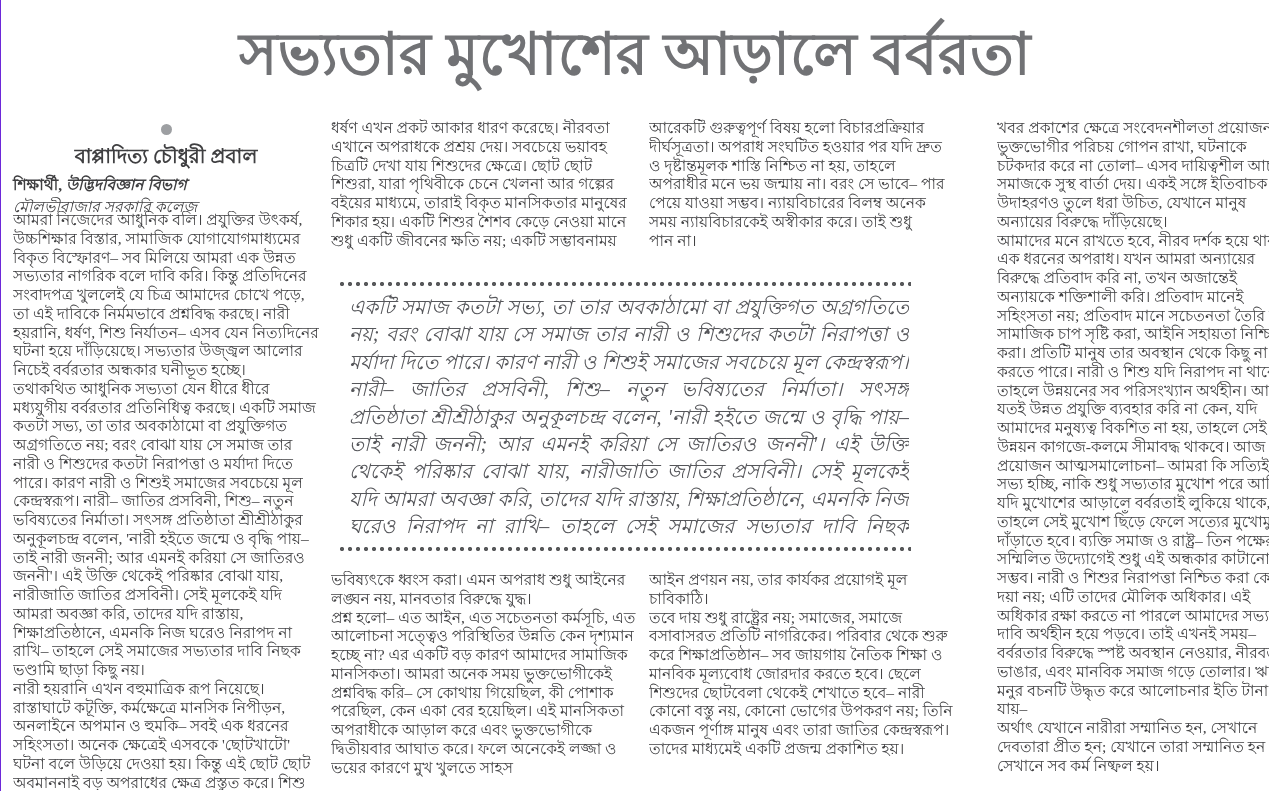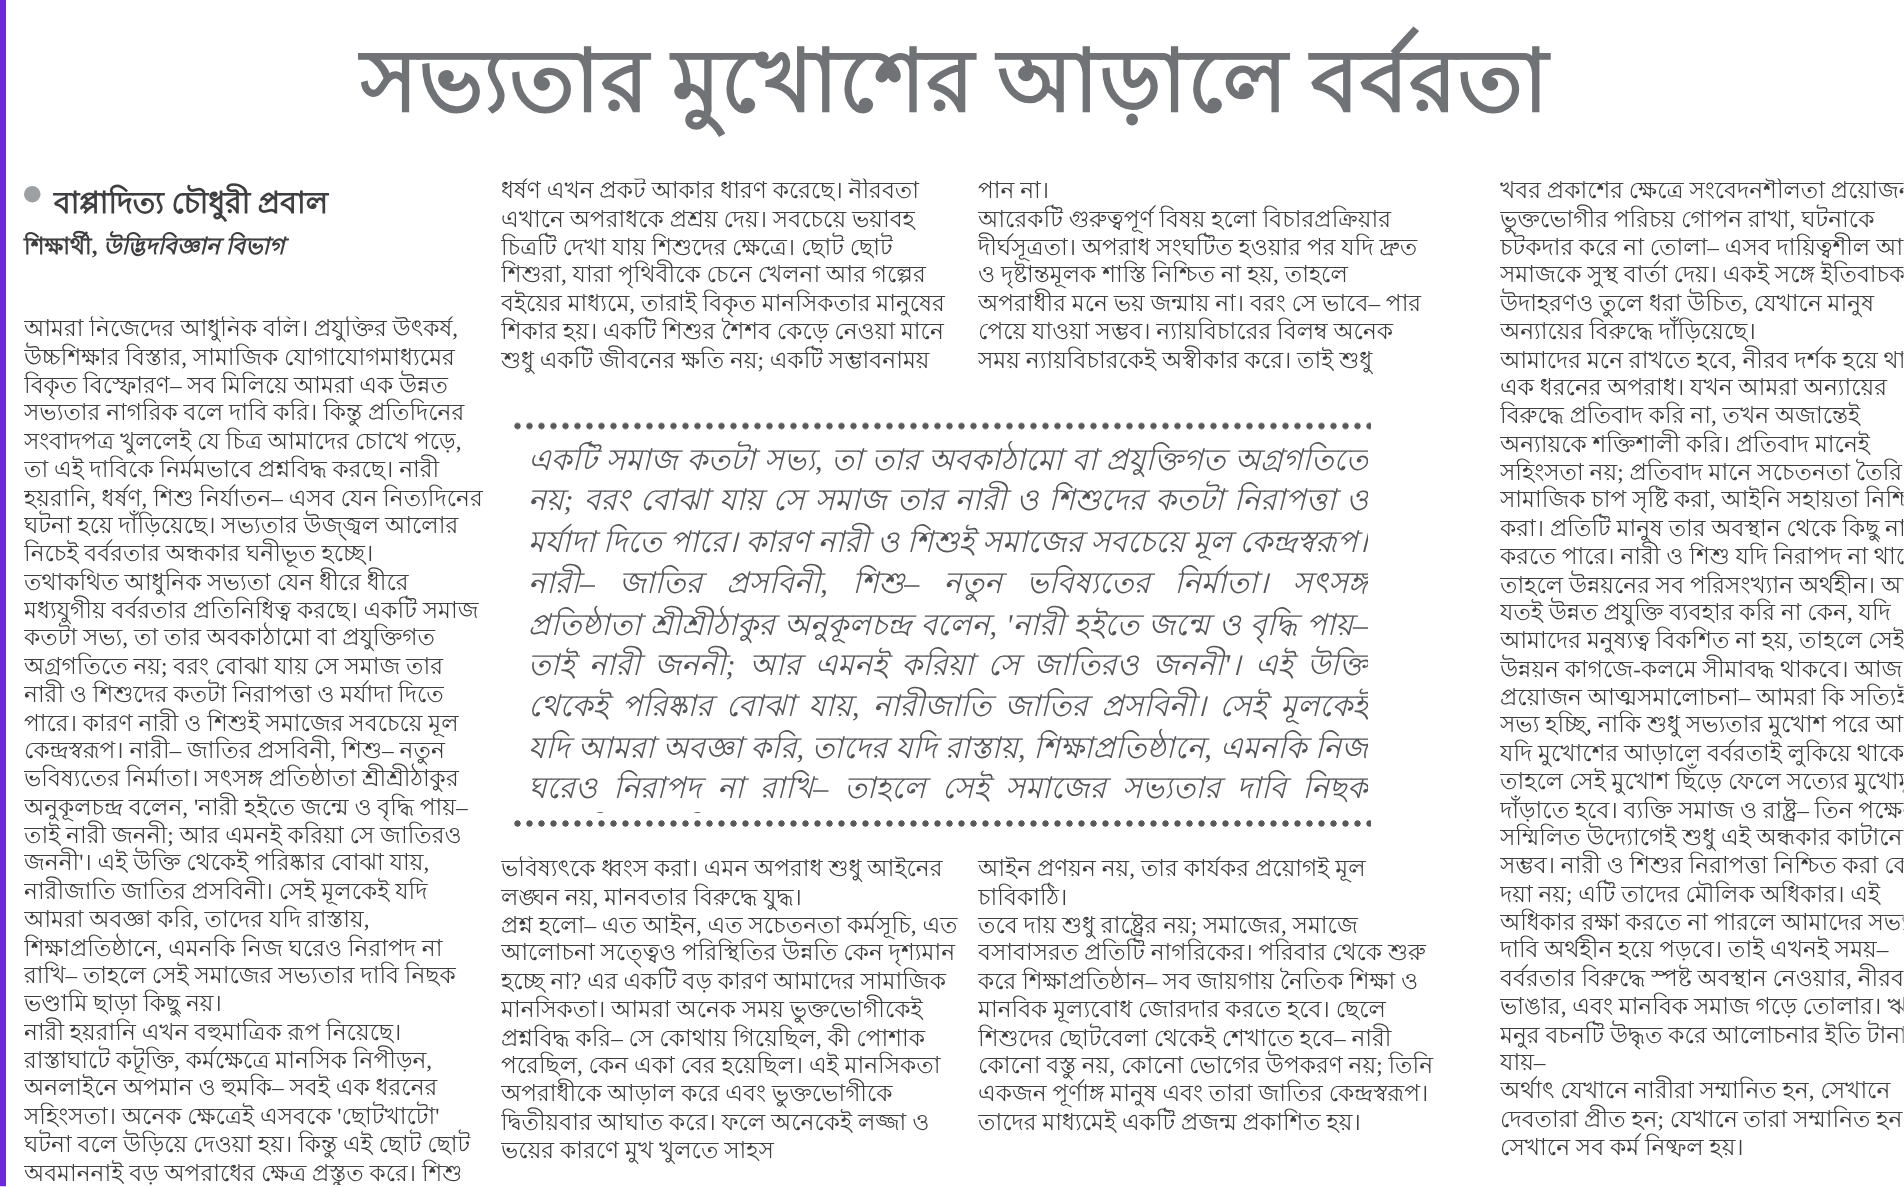--- a/index.html
+++ b/index.html
@@ -11,7 +11,7 @@
   }
   .page {
     position: relative; width: 1269px; height: 791px;
-    background: #ffffff; border-left: 4px solid #6d28d9;
+    background: #ffffff; border-left: 1px solid #6d28d9;
   }
   .headline {
     position: absolute; top: 16px; left: 0; width: 100%;

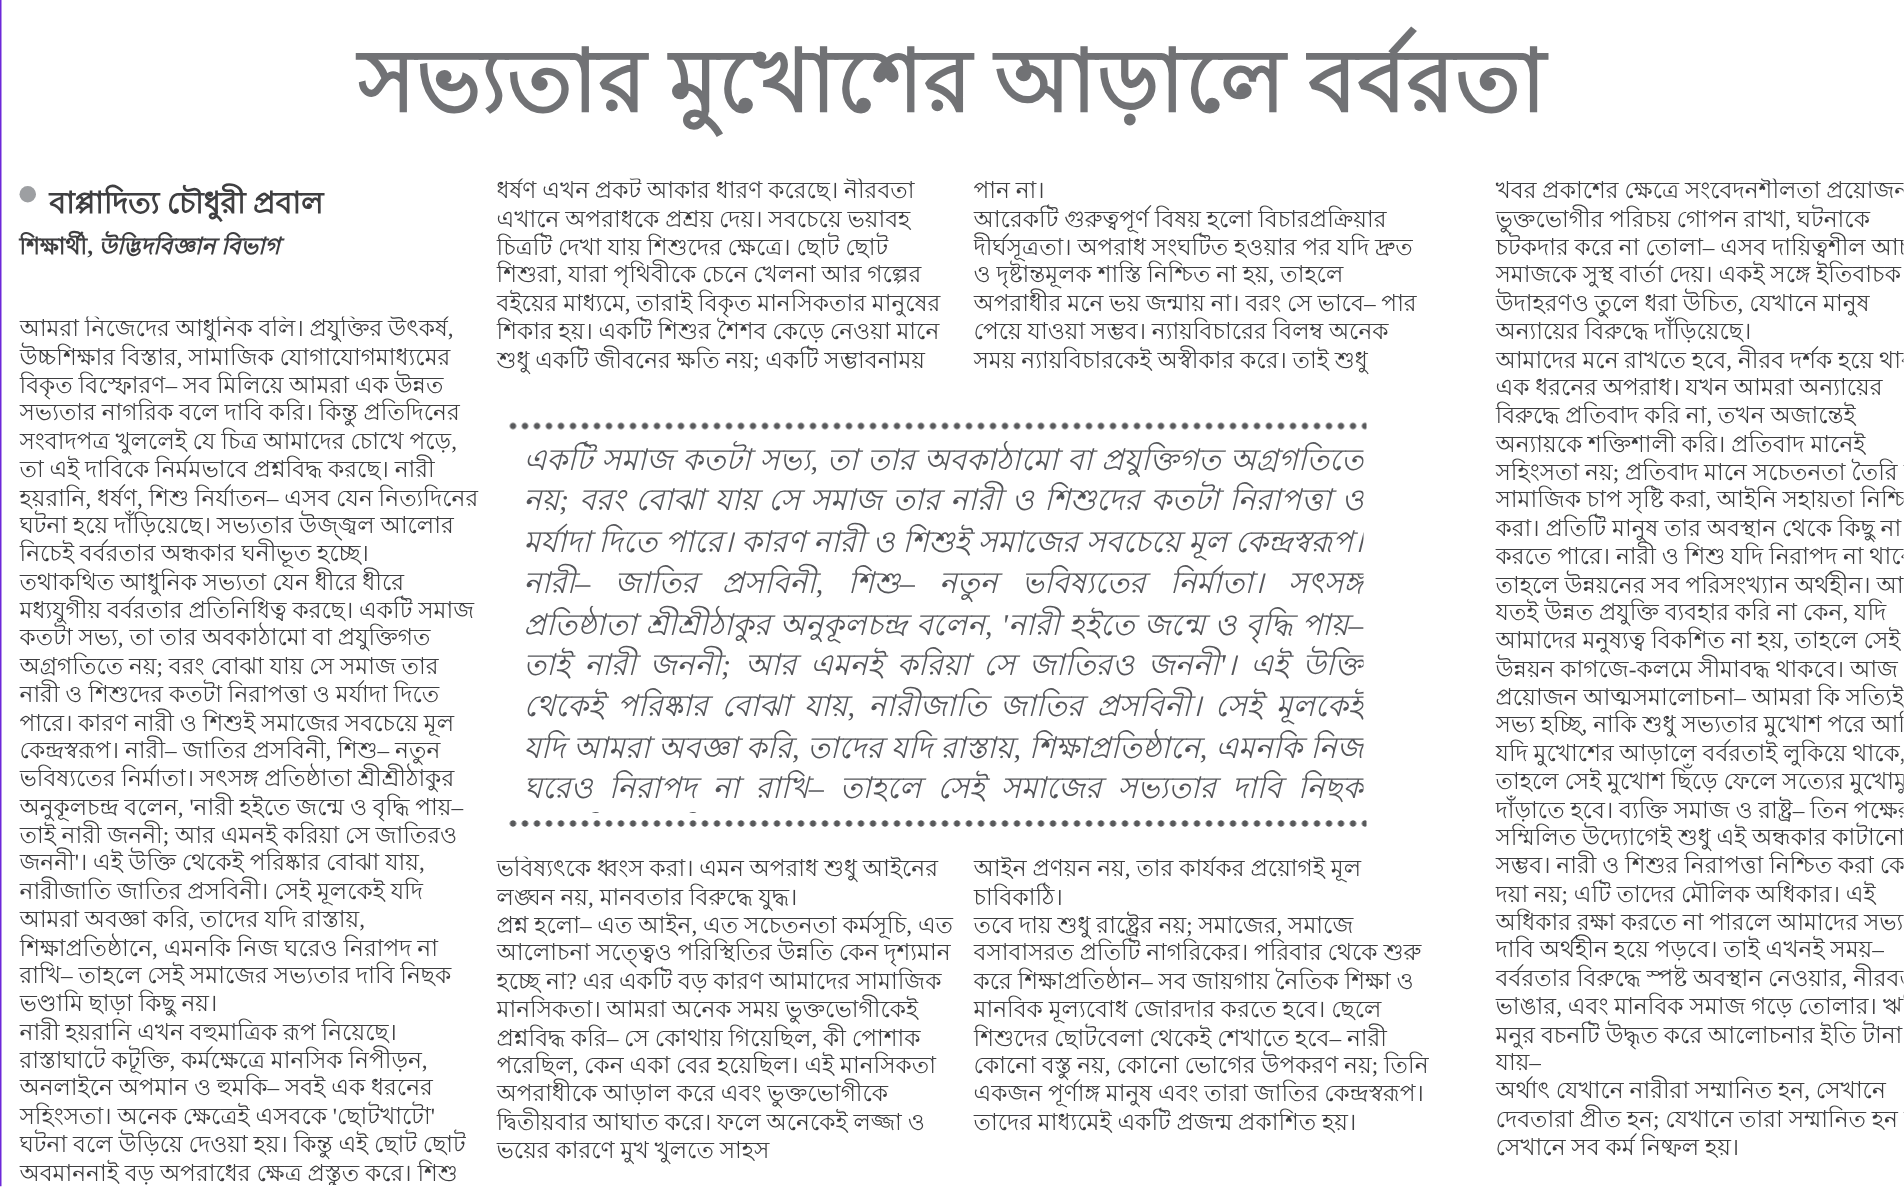--- a/index.html
+++ b/index.html
@@ -20,7 +20,7 @@
     color: #717275; letter-spacing: 0.5px;
   }
   .byline { position: absolute; left: 12px; top: 124px; width: 306px; color: #3f3f41; }
-  .byline-top { display: flex; gap: 9px; }
+  .byline-top { display: flex; align-items: center; gap: 9px; flex-direction: column; }
   .bullet {
     width: 11px; height: 11px; border-radius: 50%;
     background: #9d9fa2; flex: 0 0 auto;

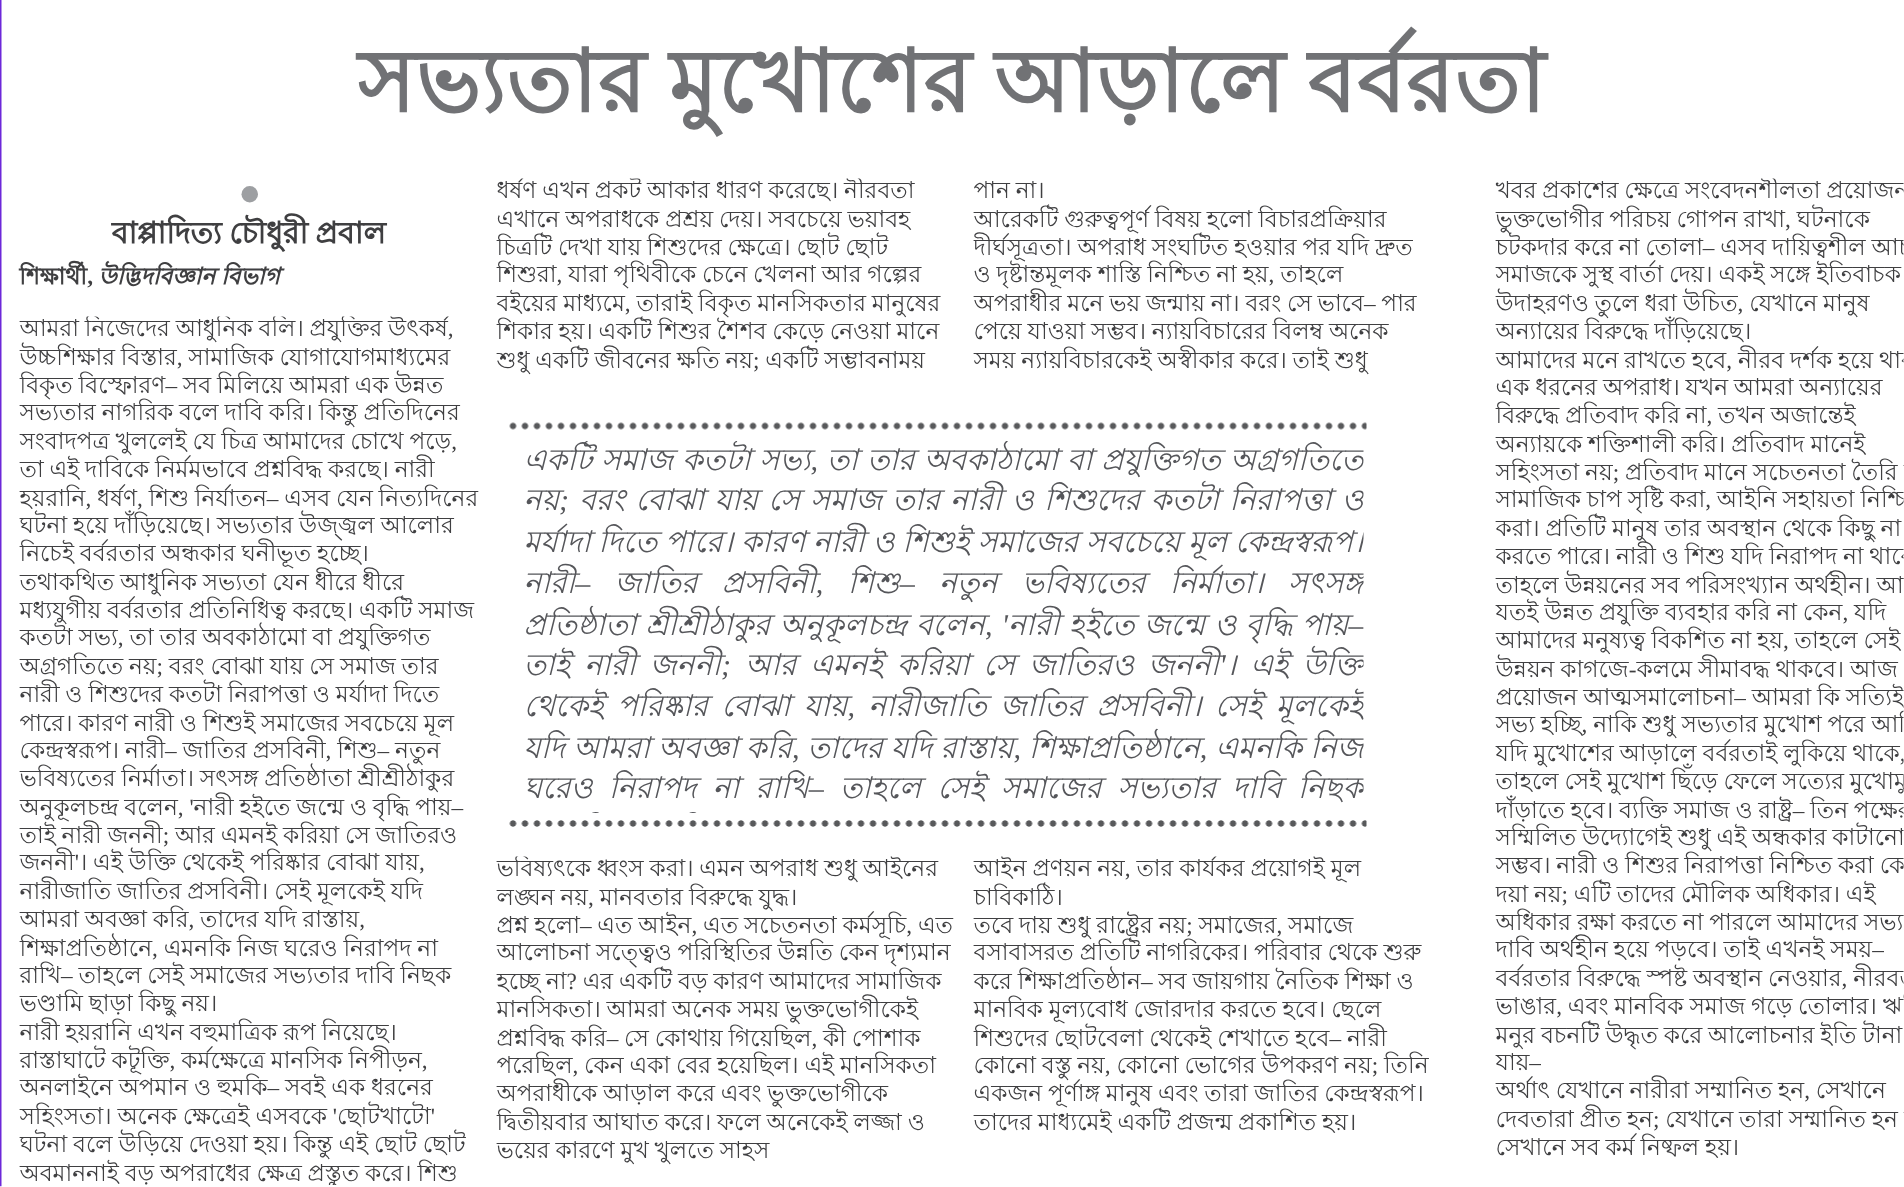--- a/index.html
+++ b/index.html
@@ -73,6 +73,7 @@
       <span class="role-title">শিক্ষার্থী,</span>
       <span class="role-dept">উদ্ভিদবিজ্ঞান বিভাগ</span>
     </div>
+    <div class="byline-inst byline-role" style="margin-top:2px;">মৌলভীবাজার সরকারি কলেজ</div>
   </div>
 
   <div id="col1" class="col">

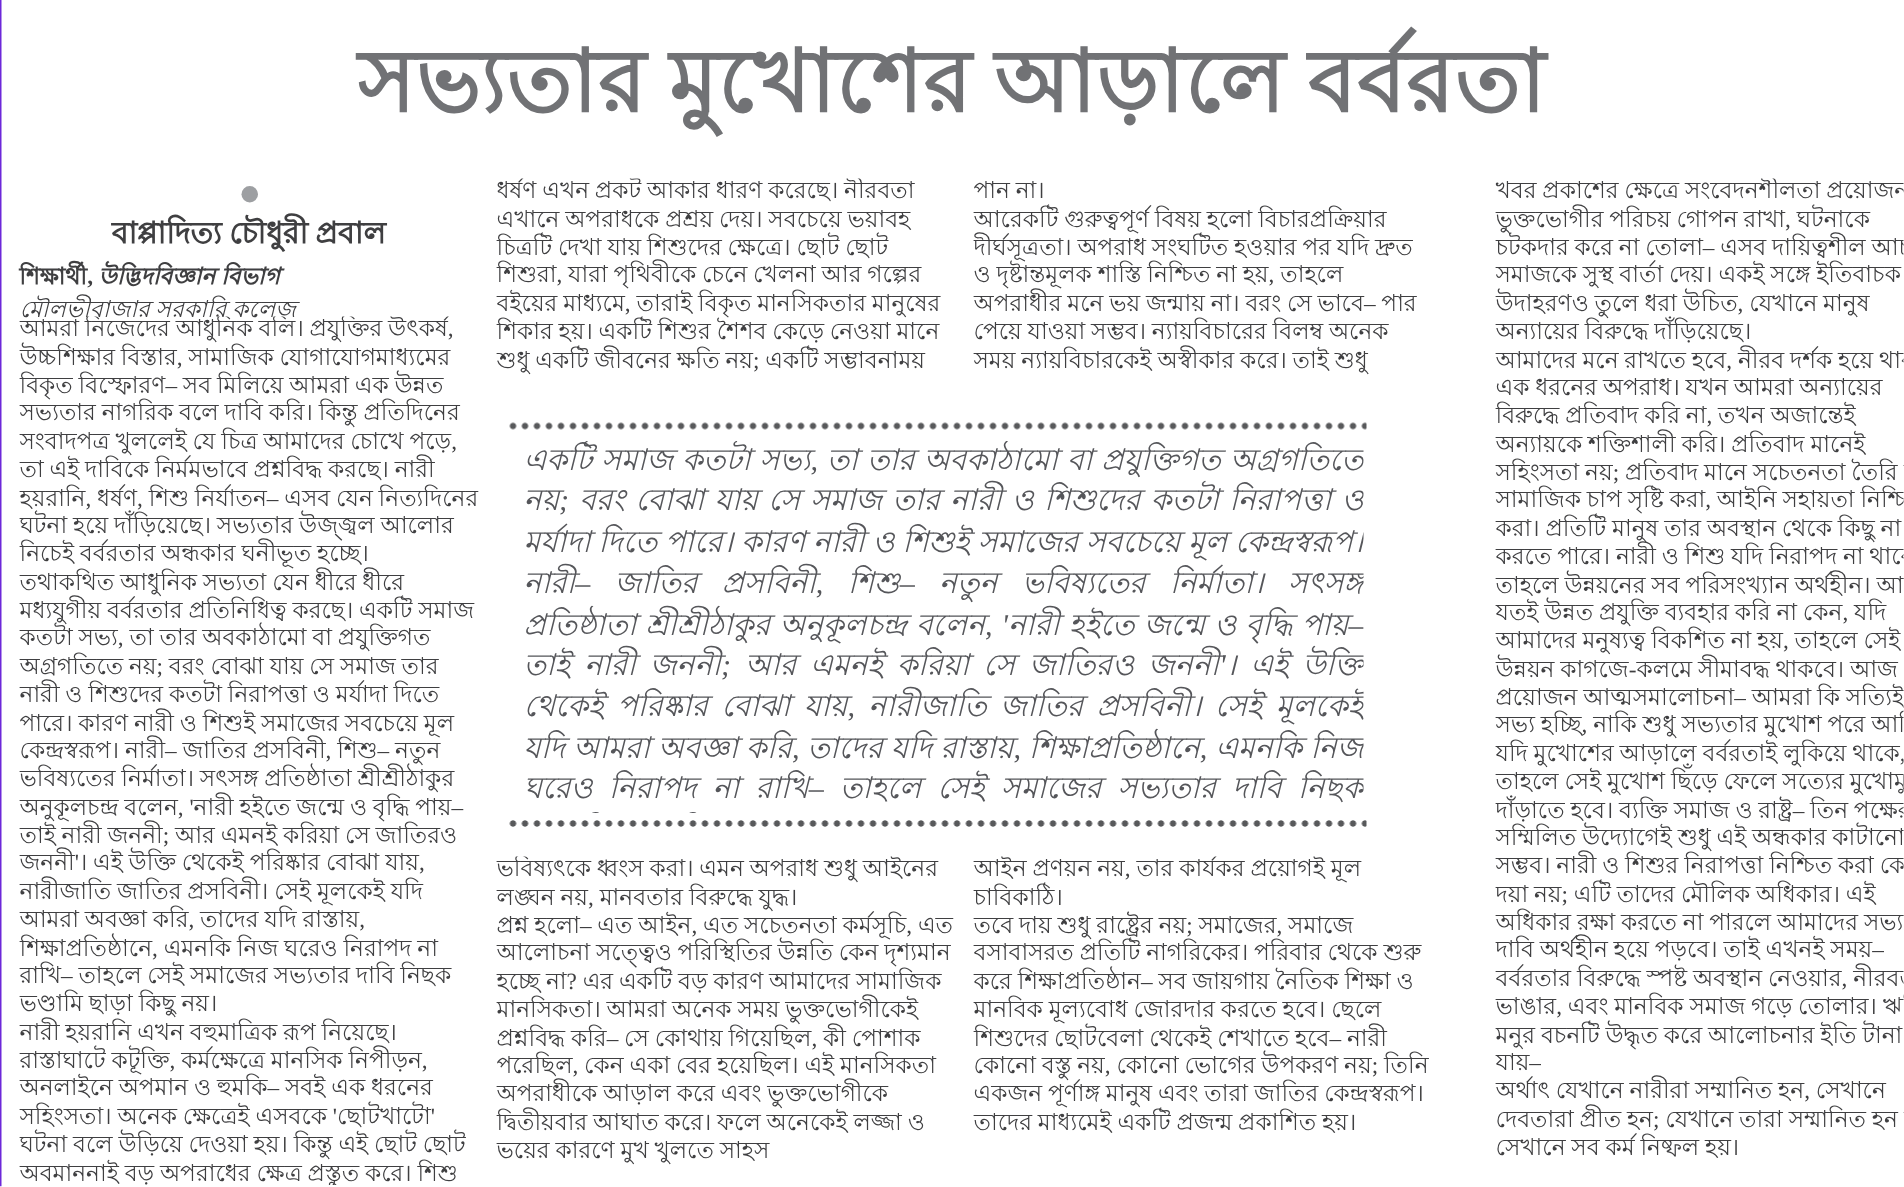--- a/index.html
+++ b/index.html
@@ -92,8 +92,8 @@
   </div>
 
   <div id="col3-top" class="col">
+    <p>আরেকটি গুরুত্বপূর্ণ বিষয় হলো বিচারপ্রক্রিয়ার দীর্ঘসূত্রতা। অপরাধ সংঘটিত হওয়ার পর যদি দ্রুত ও দৃষ্টান্তমূলক শাস্তি নিশ্চিত না হয়, তাহলে অপরাধীর মনে ভয় জন্মায় না। বরং সে ভাবে– পার পেয়ে যাওয়া সম্ভব। ন্যায়বিচারের বিলম্ব অনেক সময় ন্যায়বিচারকেই অস্বীকার করে। তাই শুধু</p>
     <p>পান না।</p>
-    <p>আরেকটি গুরুত্বপূর্ণ বিষয় হলো বিচারপ্রক্রিয়ার দীর্ঘসূত্রতা। অপরাধ সংঘটিত হওয়ার পর যদি দ্রুত ও দৃষ্টান্তমূলক শাস্তি নিশ্চিত না হয়, তাহলে অপরাধীর মনে ভয় জন্মায় না। বরং সে ভাবে– পার পেয়ে যাওয়া সম্ভব। ন্যায়বিচারের বিলম্ব অনেক সময় ন্যায়বিচারকেই অস্বীকার করে। তাই শুধু</p>
   </div>
 
   <div id="col3-bottom" class="col">

